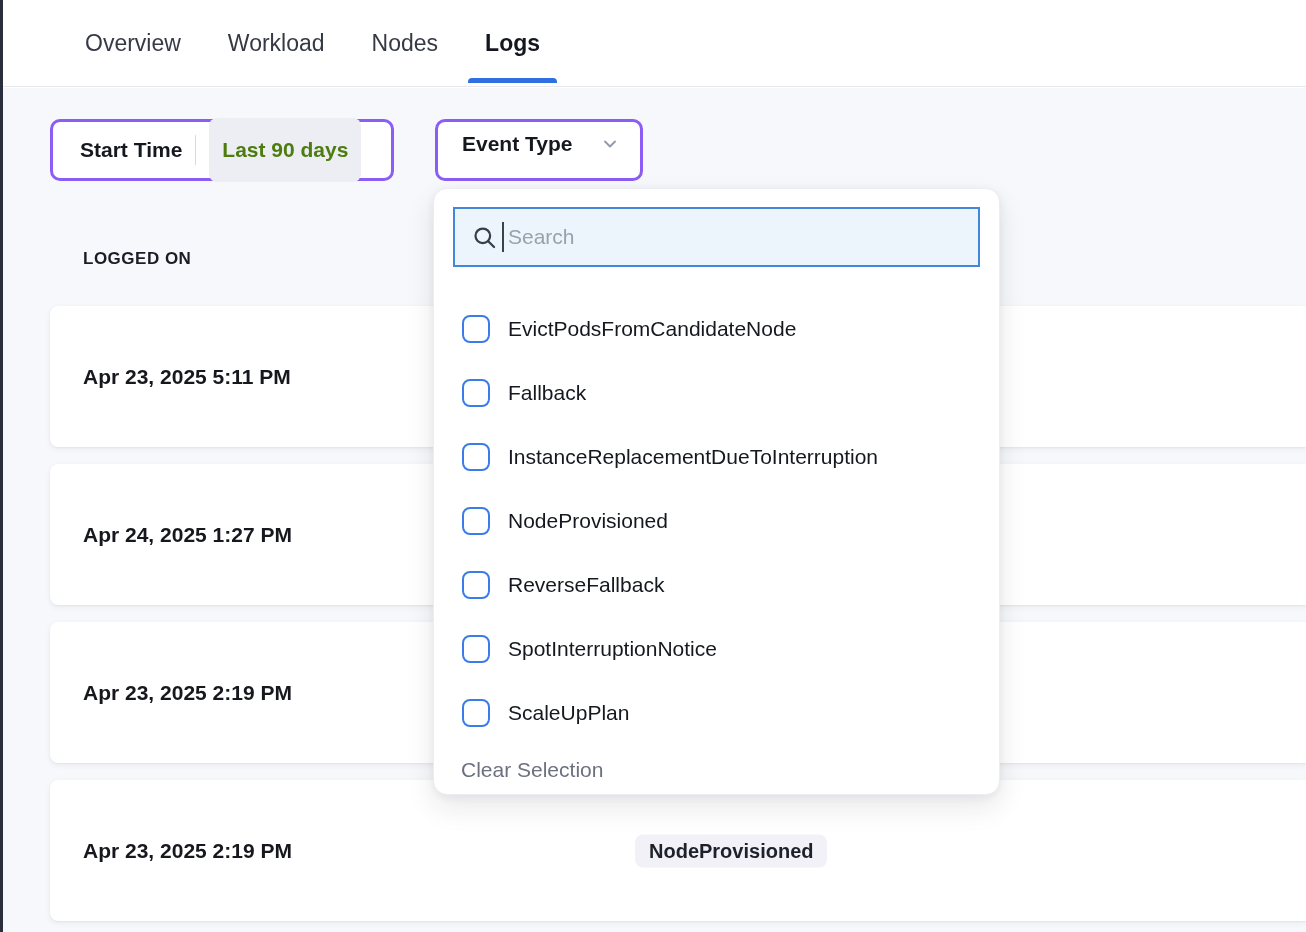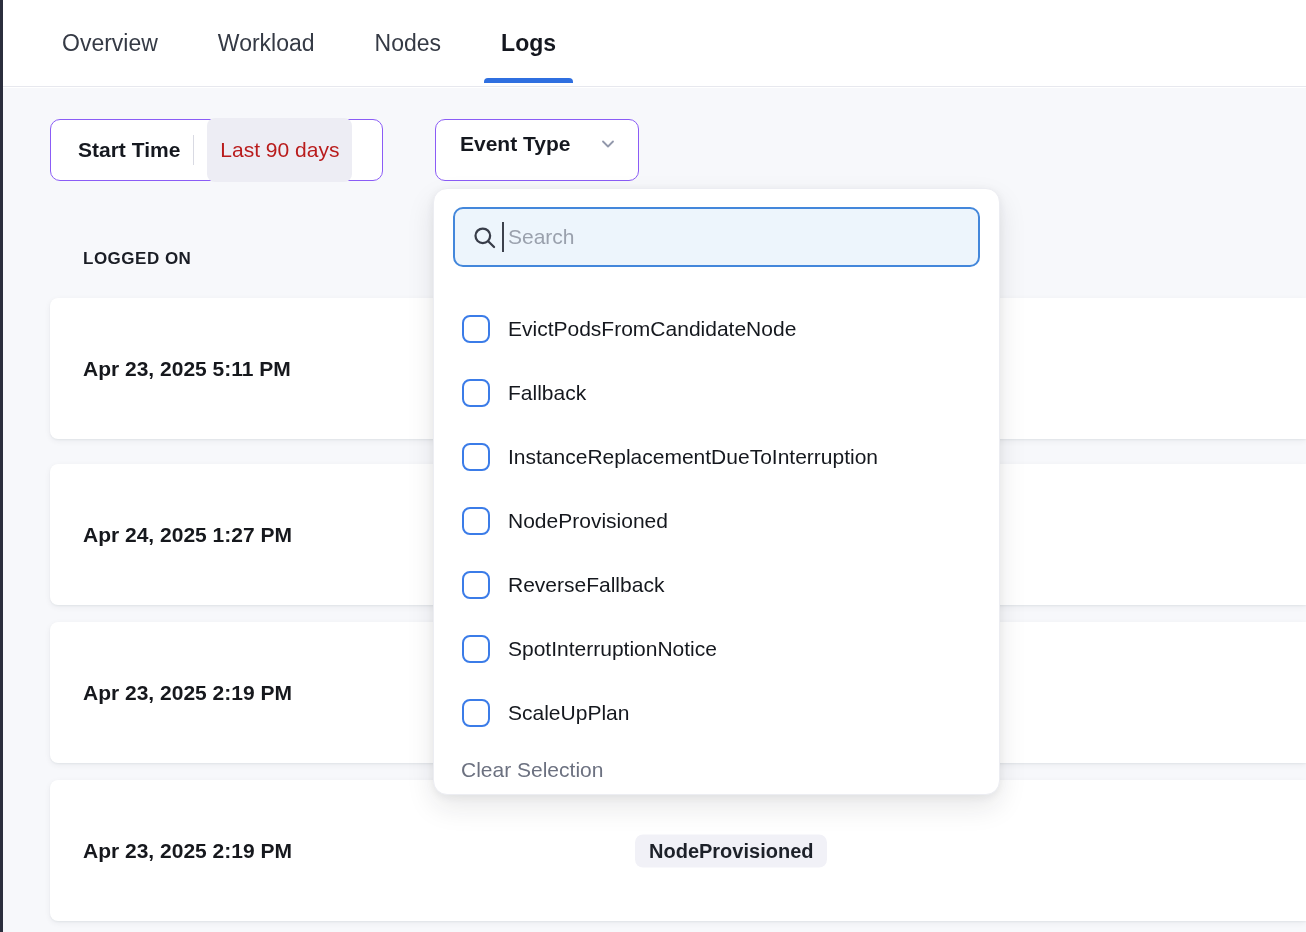--- a/index.html
+++ b/index.html
@@ -20,7 +20,7 @@
 
   
   .tabbar{position:absolute;left:0;top:0;width:1306px;height:87px;background:#fff;border-bottom:1px solid #e7e8ee;}
-  .tabs{display:flex;align-items:center;height:100%;padding-left:62px;gap:60px;}
+  .tabs{display:flex;align-items:center;height:100%;padding-left:85px;gap:47px;}
   .tab{position:relative;height:100%;display:flex;align-items:center;font-size:23px;font-weight:500;color:#353a45;cursor:pointer;}
   .tab.active{font-weight:700;color:#14171f;}
   .tab.active::after{content:"";position:absolute;left:-17px;right:-17px;bottom:3px;height:5px;background:var(--accent);border-radius:4px 4px 0 0;}

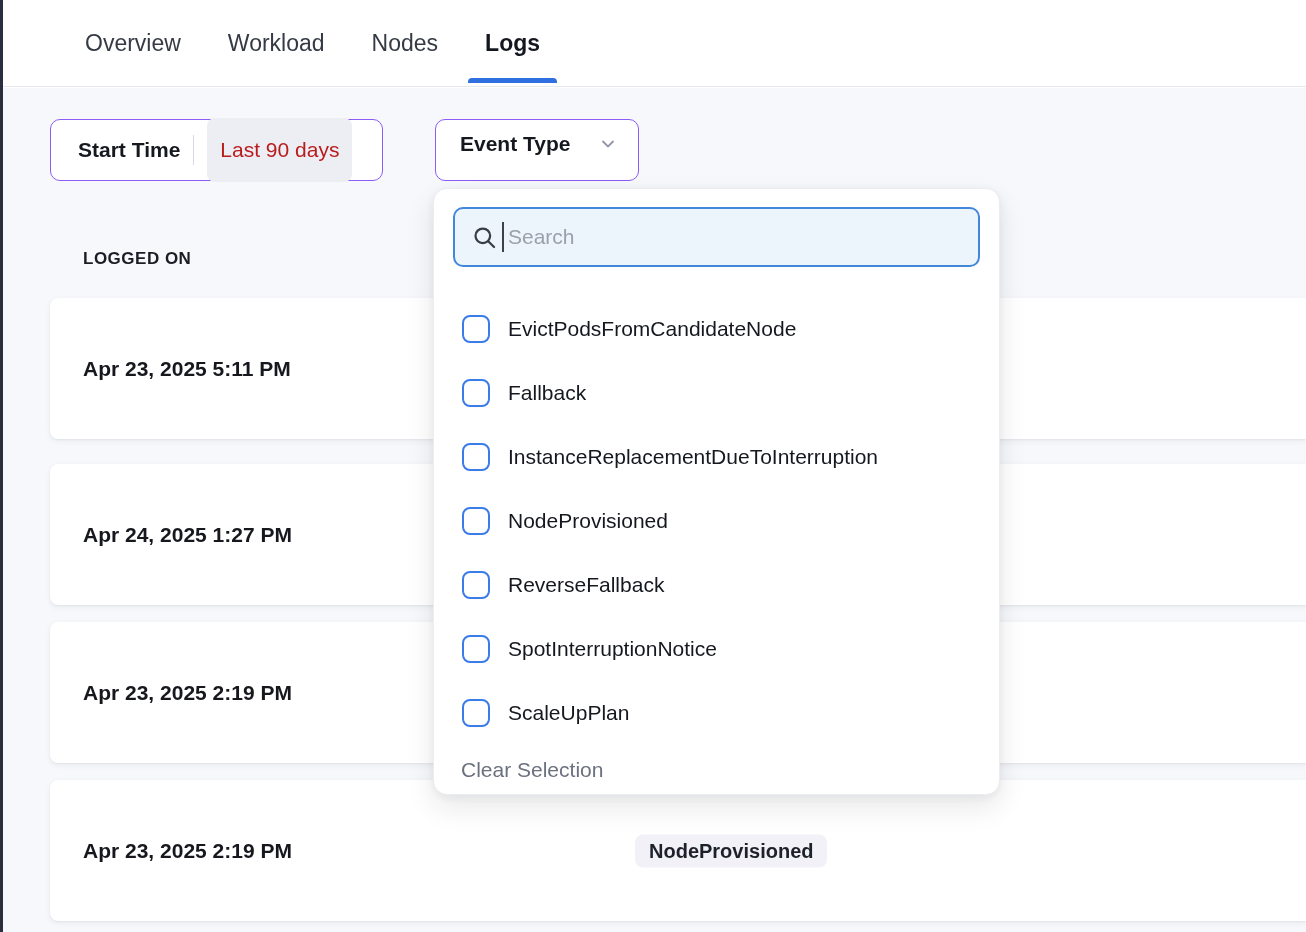--- a/index.html
+++ b/index.html
@@ -28,7 +28,7 @@
   
   .content{position:absolute;left:0;top:88px;width:1306px;height:844px;background:var(--content-bg);}
 
-  .filter-btn{position:absolute;top:31px;height:62px;background:#fff;border:1px solid #8b5cf6;border-radius:10px;display:flex;align-items:center;cursor:pointer;}
+  .filter-btn{position:absolute;top:31px;height:62px;background:#fff;border:3px solid #8b5cf6;border-radius:10px;display:flex;align-items:center;cursor:pointer;}
   .btn-start-time{left:50px;padding:0 30px 0 27px;gap:13px;}
   .start-time-label{font-size:21px;font-weight:700;color:#15181f;}
   .filter-sep{width:1px;height:30px;background:#d9dae3;}

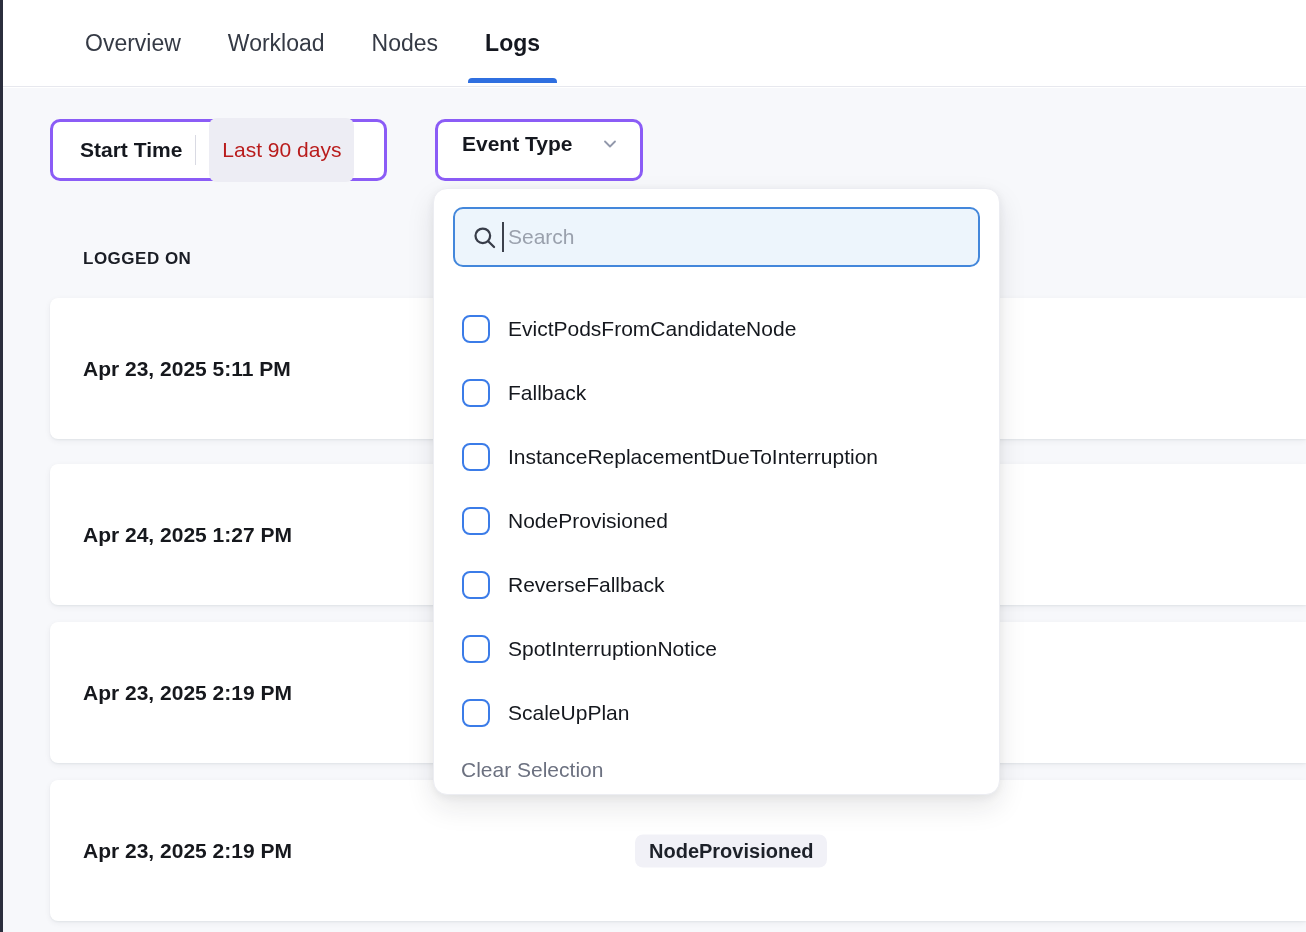--- a/index.html
+++ b/index.html
@@ -32,7 +32,7 @@
   .btn-start-time{left:50px;padding:0 30px 0 27px;gap:13px;}
   .start-time-label{font-size:21px;font-weight:700;color:#15181f;}
   .filter-sep{width:1px;height:30px;background:#d9dae3;}
-  .chip{background:var(--chip-bg);border-radius:8px;padding:20px 13px;font-size:21px;font-weight:400;color:#b91c1c;}
+  .chip{background:var(--chip-bg);border-radius:8px;padding:20px 13px;font-size:21px;font-weight:700;color:#4d7c0f;}
   .btn-event-type{left:435px;padding:0 20px 12px 24px;gap:28px;}
   .event-type-label{font-size:21px;font-weight:600;color:#15181f;}
   .chevron{display:flex;align-items:center;}

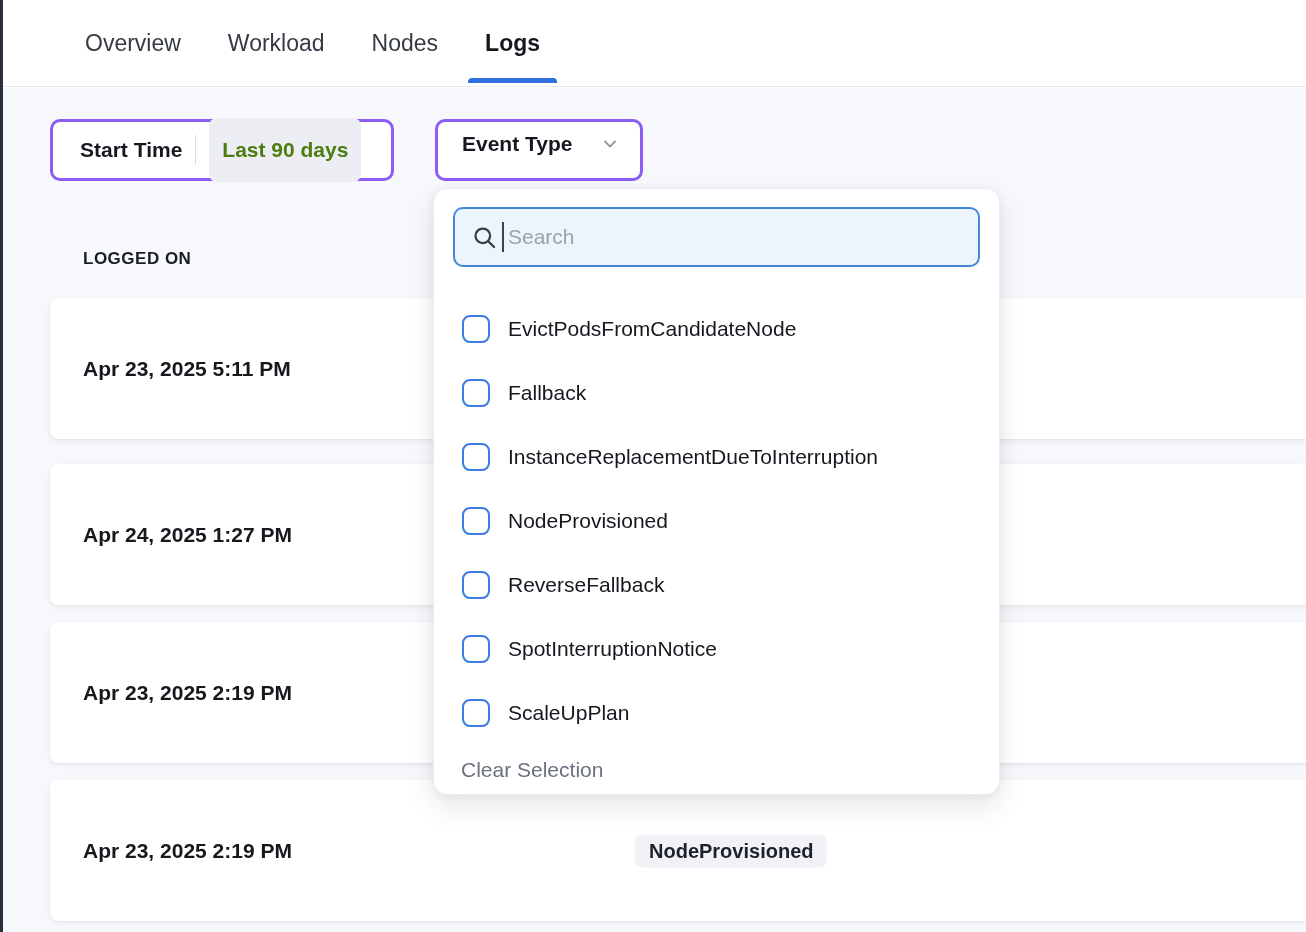--- a/index.html
+++ b/index.html
@@ -50,7 +50,7 @@
   .dropdown{position:absolute;left:433px;top:100px;width:567px;height:607px;background:#fff;border:1px solid #ecedf2;
             border-radius:14px;box-shadow:0 12px 28px rgba(25,28,40,.10),0 2px 8px rgba(25,28,40,.06);z-index:5;}
   .search-box{margin:18px 19px 0 19px;height:60px;border:2px solid var(--search-border);background:var(--search-bg);
-              border-radius:10px;display:flex;align-items:center;padding:0 16px;gap:4px;}
+              border-radius:0;display:flex;align-items:center;padding:0 16px;gap:4px;}
   .search-box svg{flex:0 0 auto;}
   .caret{width:2px;height:30px;background:#3c414c;flex:0 0 auto;}
   .search-input{flex:1;border:none;outline:none;background:transparent;font-family:inherit;font-size:21px;color:#15181e;min-width:0;}

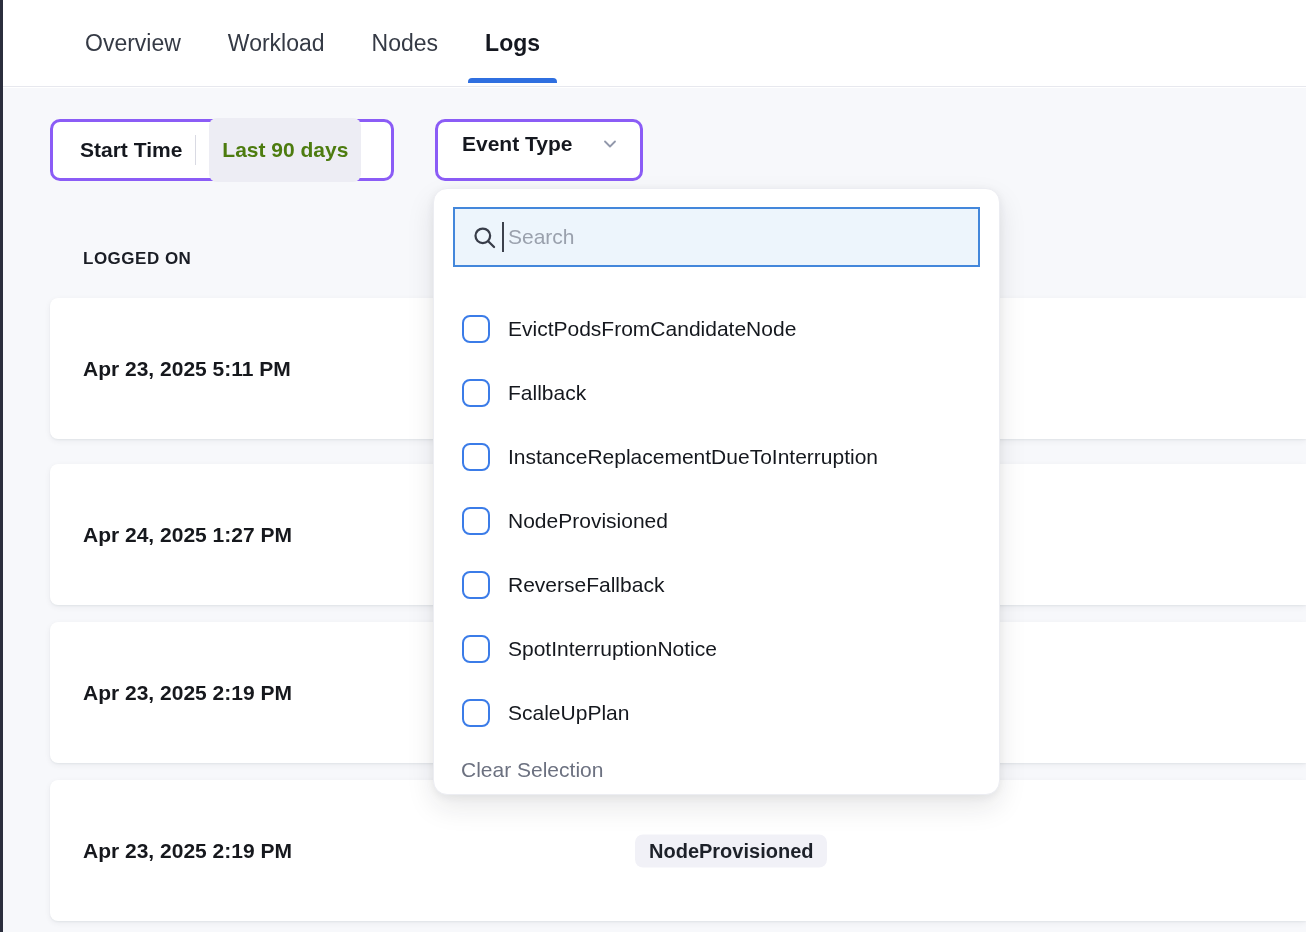--- a/index.html
+++ b/index.html
@@ -41,7 +41,7 @@
 
   .row{position:absolute;left:50px;width:1256px;height:141px;background:#fff;border-radius:8px 0 0 8px;
        box-shadow:0 1px 2px rgba(25,30,45,.05),0 2px 6px rgba(25,30,45,.06);}
-  .row-1{top:210px;} .row-2{top:376px;} .row-3{top:534px;} .row-4{top:692px;}
+  .row-1{top:218px;} .row-2{top:376px;} .row-3{top:534px;} .row-4{top:692px;}
   .row-date{position:absolute;left:33px;top:50%;transform:translateY(-50%);font-size:21px;font-weight:700;color:#16181d;}
   .badge{position:absolute;left:585px;top:50%;transform:translateY(-50%);background:var(--badge-bg);border-radius:8px;
          padding:5px 14px;font-size:20px;font-weight:700;color:#1d2129;}

